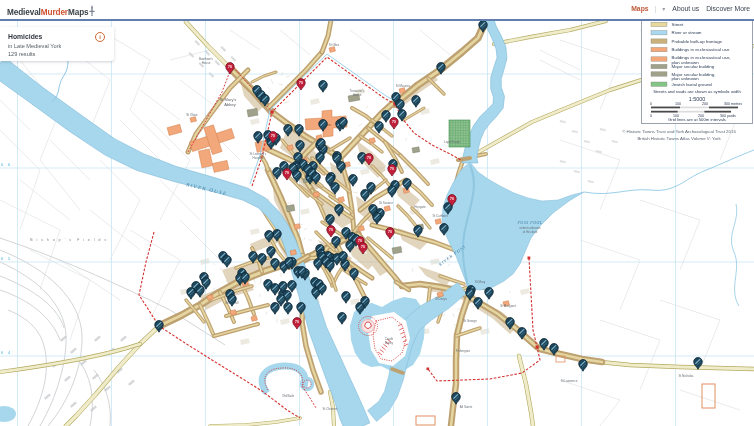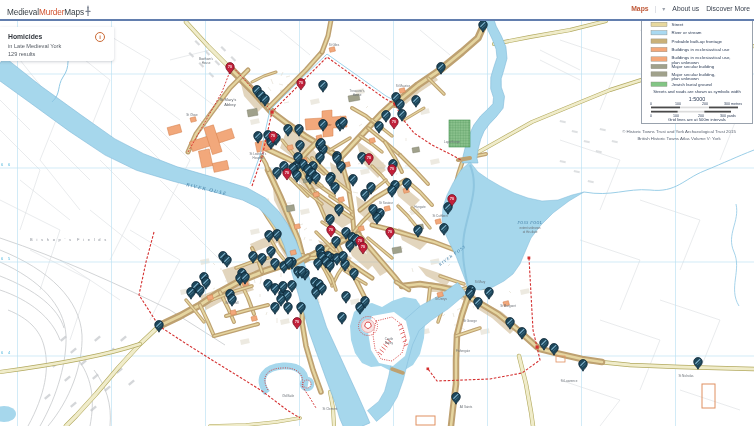--- a/index.html
+++ b/index.html
@@ -4,7 +4,7 @@
 html,body{margin:0;padding:0;}
 body{width:754px;height:426px;overflow:hidden;font-family:"Liberation Sans",sans-serif;background:#fff;position:relative;}
 .hdr{position:absolute;left:0;top:0;width:754px;height:19px;background:#fff;border-bottom:2px solid #627eae;z-index:5;}
-.logo{position:absolute;left:7px;top:5px;z-index:6;font-size:8.2px;font-weight:normal;color:#3a4147;letter-spacing:-.1px;white-space:nowrap;}
+.logo{position:absolute;left:7px;top:5px;z-index:6;font-size:8.2px;font-weight:bold;color:#3a4147;letter-spacing:-.1px;white-space:nowrap;}
 .logo svg{display:inline-block;vertical-align:-2px;}
 .logo .m2{color:#d0502e;}
 .nav{position:absolute;right:4px;top:5px;z-index:6;font-size:6.8px;color:#3a4250;}

